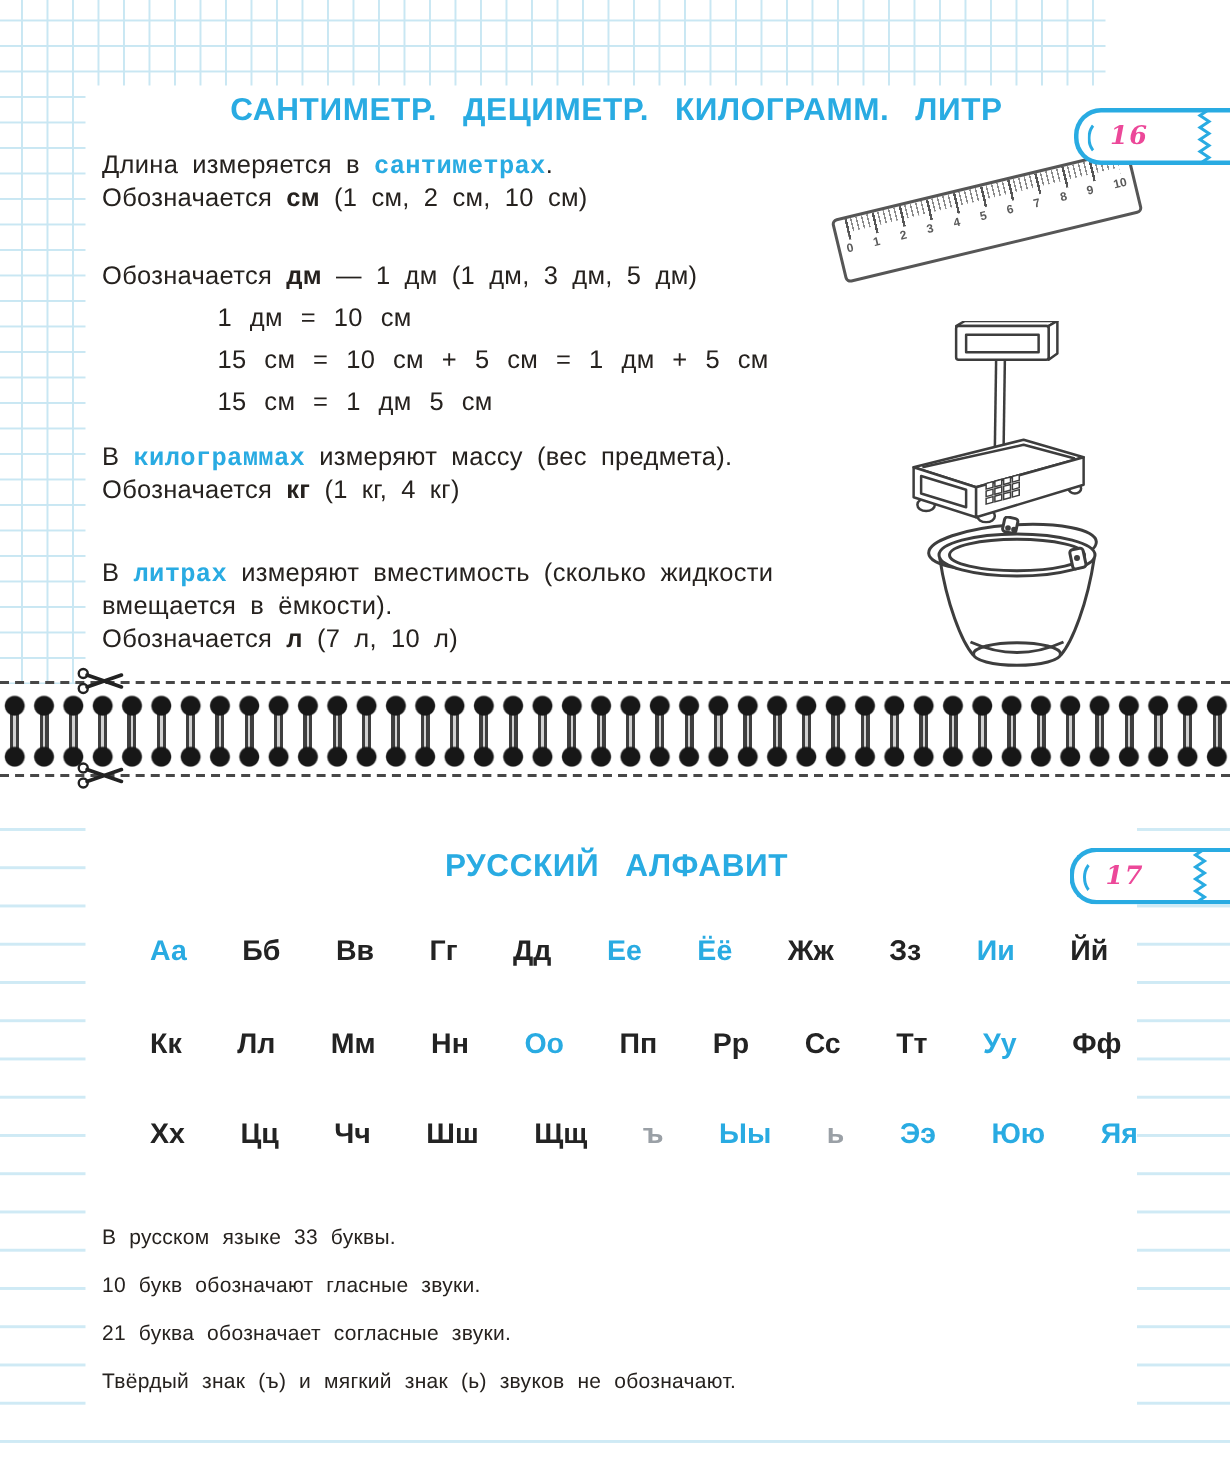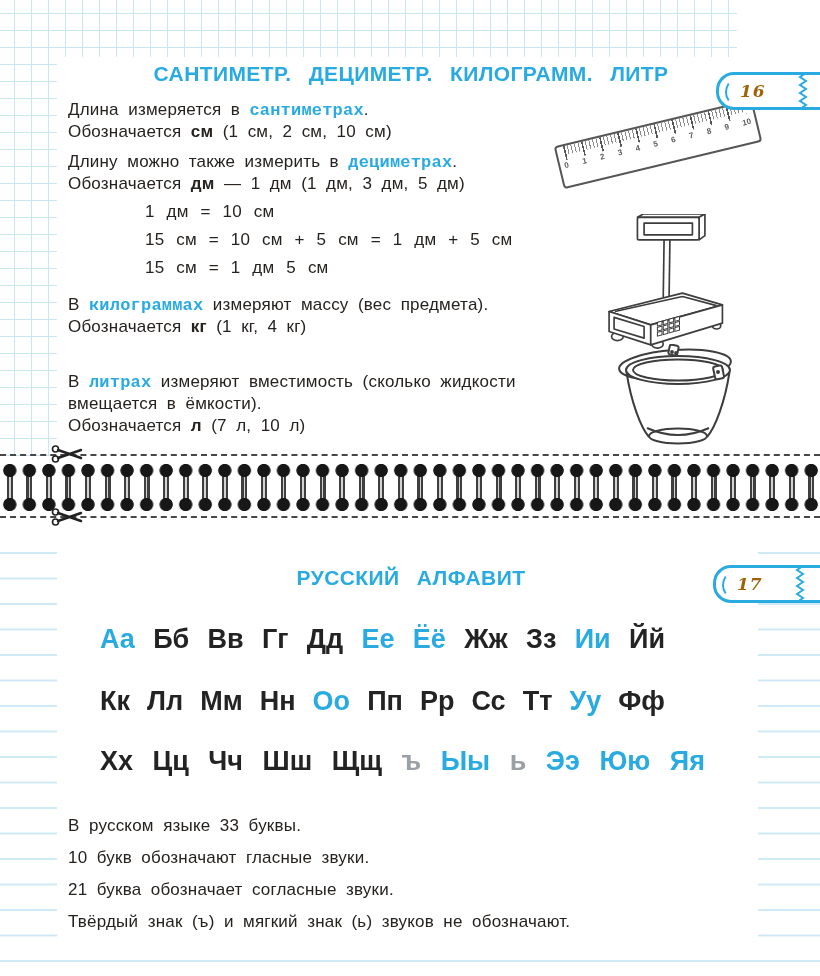--- a/index.html
+++ b/index.html
@@ -25,7 +25,7 @@
   
   .badge{position:absolute;height:32px;background:#fff;border:3px solid #29abe2;border-right:none;
     border-radius:18px 0 0 18px;display:flex;align-items:center;}
-  .badge .num{color:#a16207;font-weight:700;font-size:17px;font-style:italic;
+  .badge .num{color:#ec4899;font-weight:700;font-size:17px;font-style:italic;
     font-family:"DejaVu Serif",serif;margin-left:21px;letter-spacing:1px;}
   .badge-arc{position:absolute;left:6px;top:5px;width:14px;height:20px;border:2px solid transparent;
     border-left:2.5px solid #29abe2;border-radius:50%;}

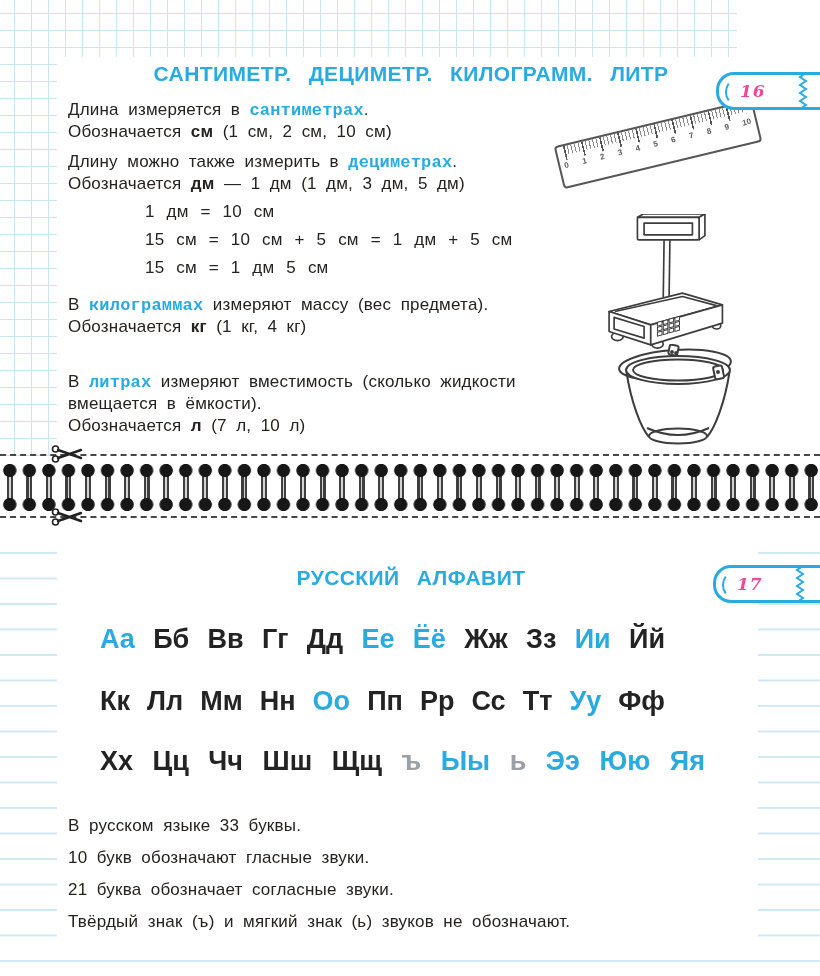--- a/index.html
+++ b/index.html
@@ -72,7 +72,6 @@
   <div class="bline" style="top:99px"><span>Длина измеряется в </span><span class="accent">сантиметрах</span><span>.</span></div>
   <div class="bline" style="top:121px"><span>Обозначается </span><span class="b">см</span><span> (1 см, 2 см, 10 см)</span></div>
 
-  <div class="bline" style="top:151px"><span>Длину можно также измерить в </span><span class="accent">дециметрах</span><span>.</span></div>
   <div class="bline" style="top:173px"><span>Обозначается </span><span class="b">дм</span><span> — 1 дм (1 дм, 3 дм, 5 дм)</span></div>
 
   <div class="bline eq" style="top:201px">1 дм = 10 см</div>

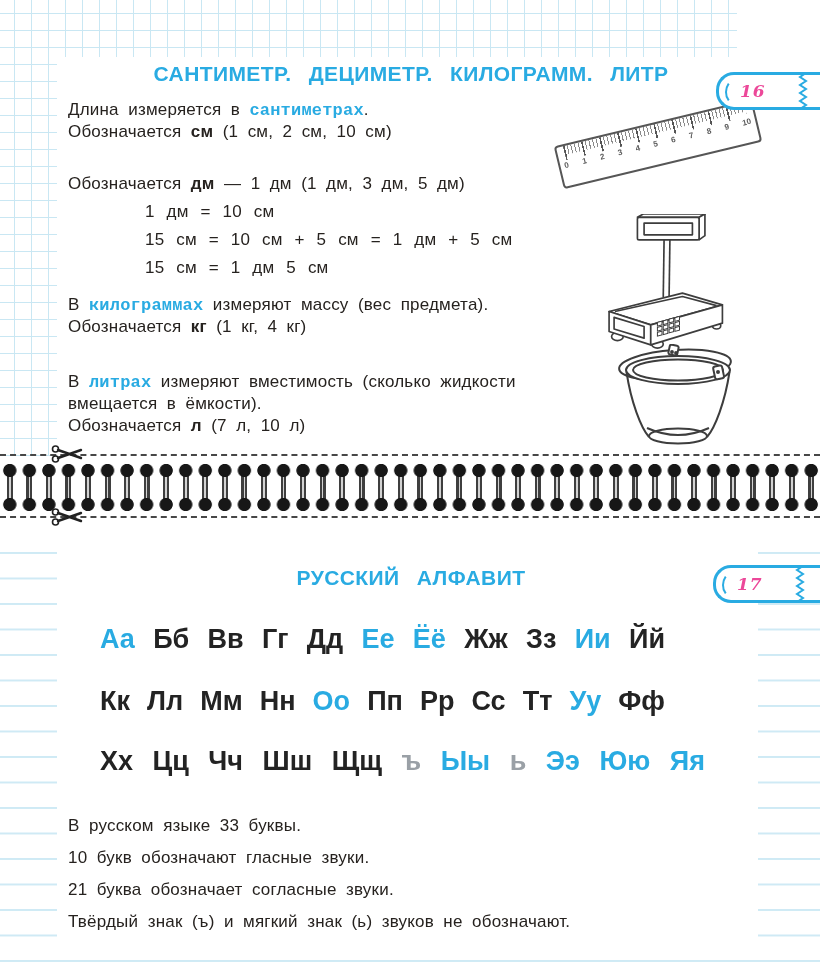--- a/index.html
+++ b/index.html
@@ -52,8 +52,8 @@
   .ruler .nums{position:absolute;left:0;right:0;top:15px;display:flex;justify-content:space-between;
     padding:0 4px;font-size:8px;font-weight:700;color:#5a5a5a;}
   
-  .letter-row{position:absolute;left:100px;display:flex;justify-content:space-between;
-    font-size:27px;font-weight:700;color:#232323;}
+  .letter-row{position:absolute;left:100px;display:flex;justify-content:flex-start;
+    font-size:19px;font-weight:700;color:#232323;gap:37px;}
   .letter-row span.blue{color:#29abe2;}
   .letter-row span.gray{color:#9aa0a6;}
   .fact{position:absolute;left:68px;font-size:17px;word-spacing:4.5px;letter-spacing:.2px;white-space:nowrap;text-align:right;}

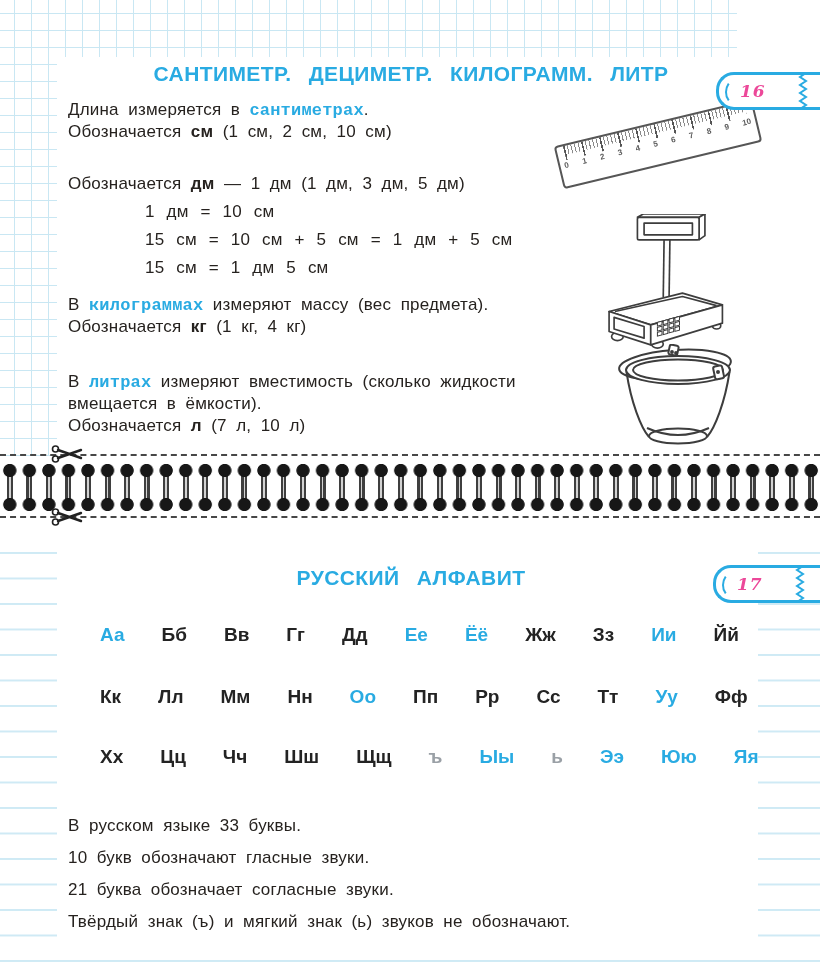--- a/index.html
+++ b/index.html
@@ -56,7 +56,7 @@
     font-size:19px;font-weight:700;color:#232323;gap:37px;}
   .letter-row span.blue{color:#29abe2;}
   .letter-row span.gray{color:#9aa0a6;}
-  .fact{position:absolute;left:68px;font-size:17px;word-spacing:4.5px;letter-spacing:.2px;white-space:nowrap;text-align:right;}
+  .fact{position:absolute;left:68px;font-size:14px;word-spacing:4.5px;letter-spacing:.2px;white-space:nowrap;text-align:right;}
   svg{display:block;}
   .lineart{position:absolute;}
 </style>

